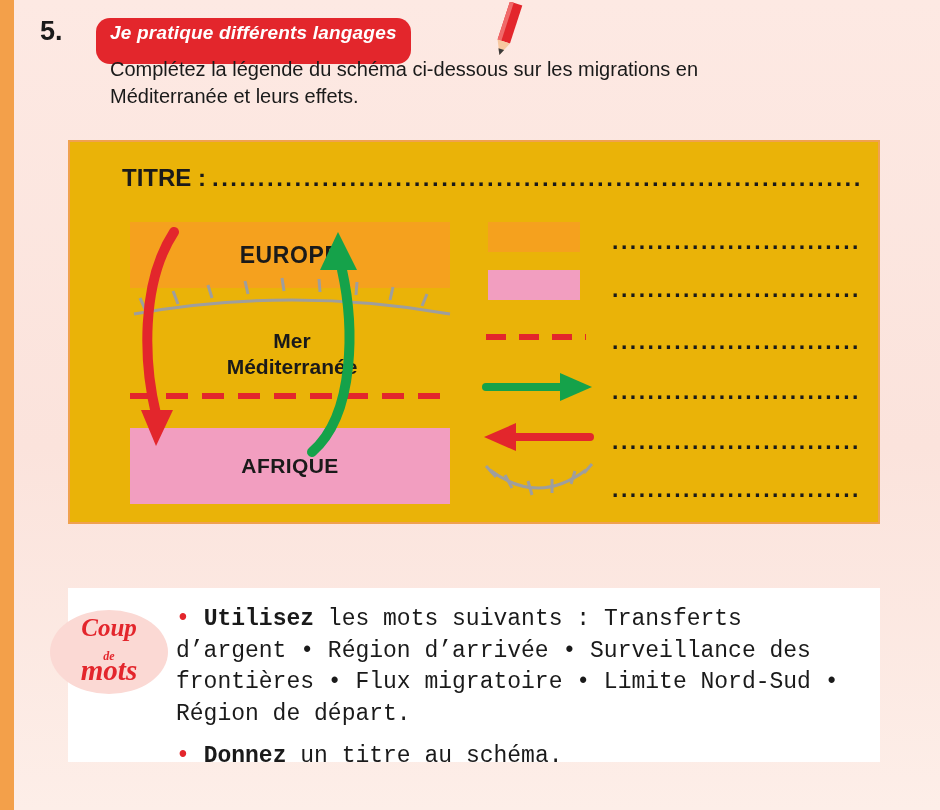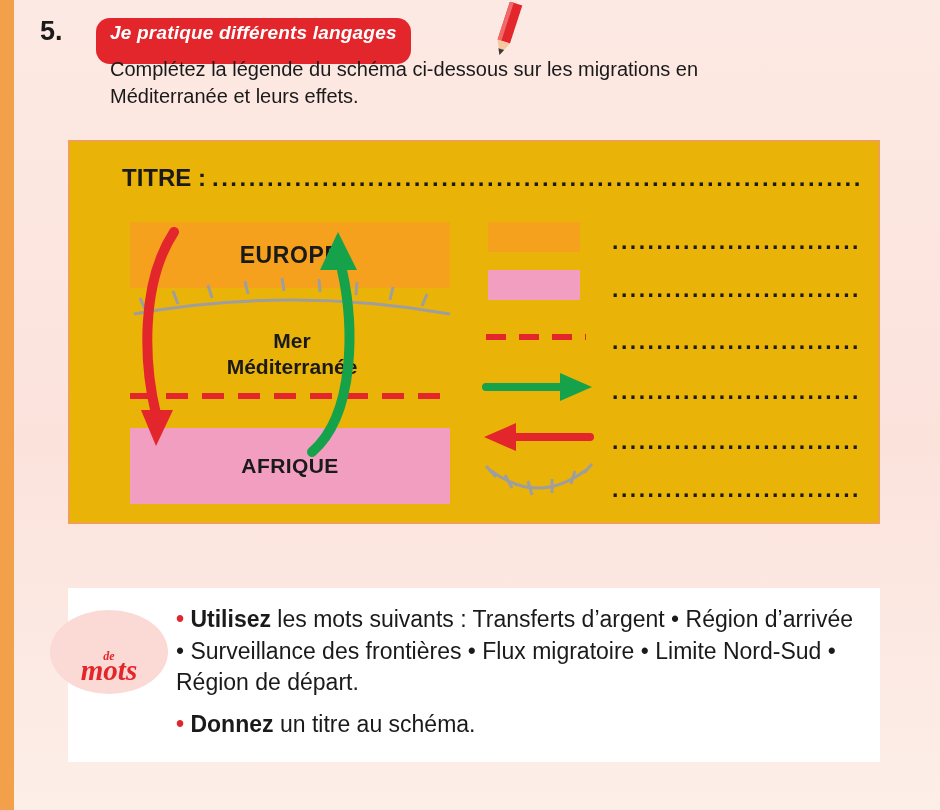--- a/index.html
+++ b/index.html
@@ -401,6 +401,7 @@
   <div class="tip-box">
     <div class="tip-badge">
       <div class="blob"></div>
+      <div class="t1">Coup</div>
       <div class="t2">de</div>
       <div class="t3">mots</div>
     </div>

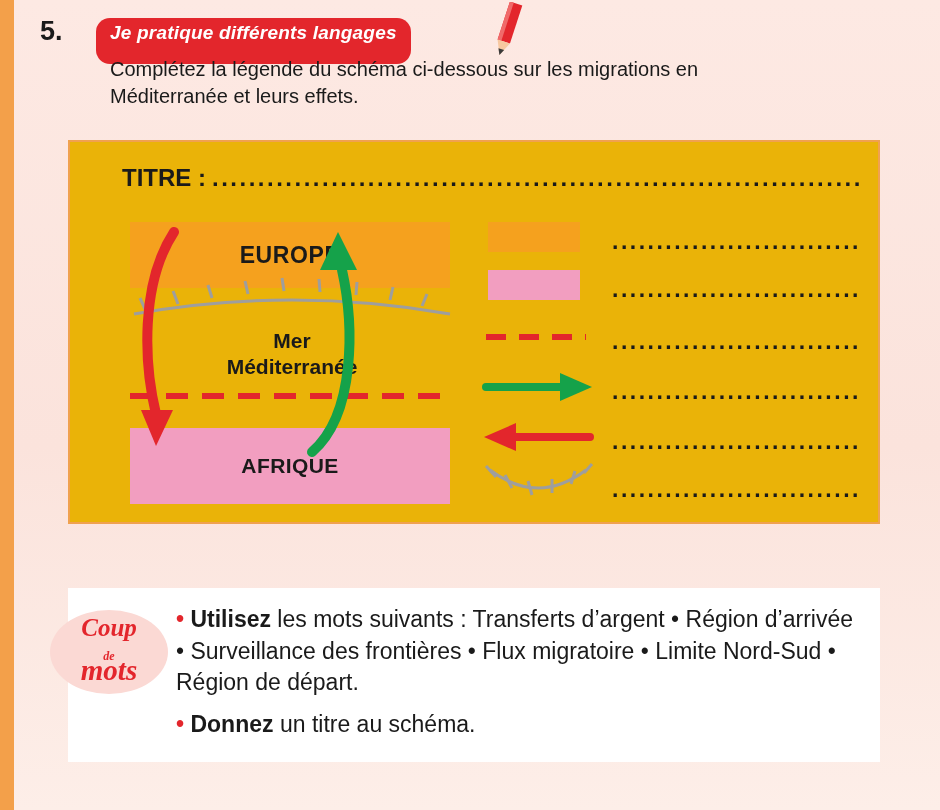--- a/index.html
+++ b/index.html
@@ -263,7 +263,7 @@
     line-height: 1.38;
     color: #1a1a1a;
   }
-  .tip-text p { margin: 0 0 4px 0; }
+  .tip-text p { margin: 0 0 4px 0; font-family: Liberation Mono, monospace; }
   .tip-text .bullet { color: #e3262c; font-weight: bold; }
   .tip-text b { font-weight: bold; }
   .tip-line2 { margin-top: 10px !important; }

